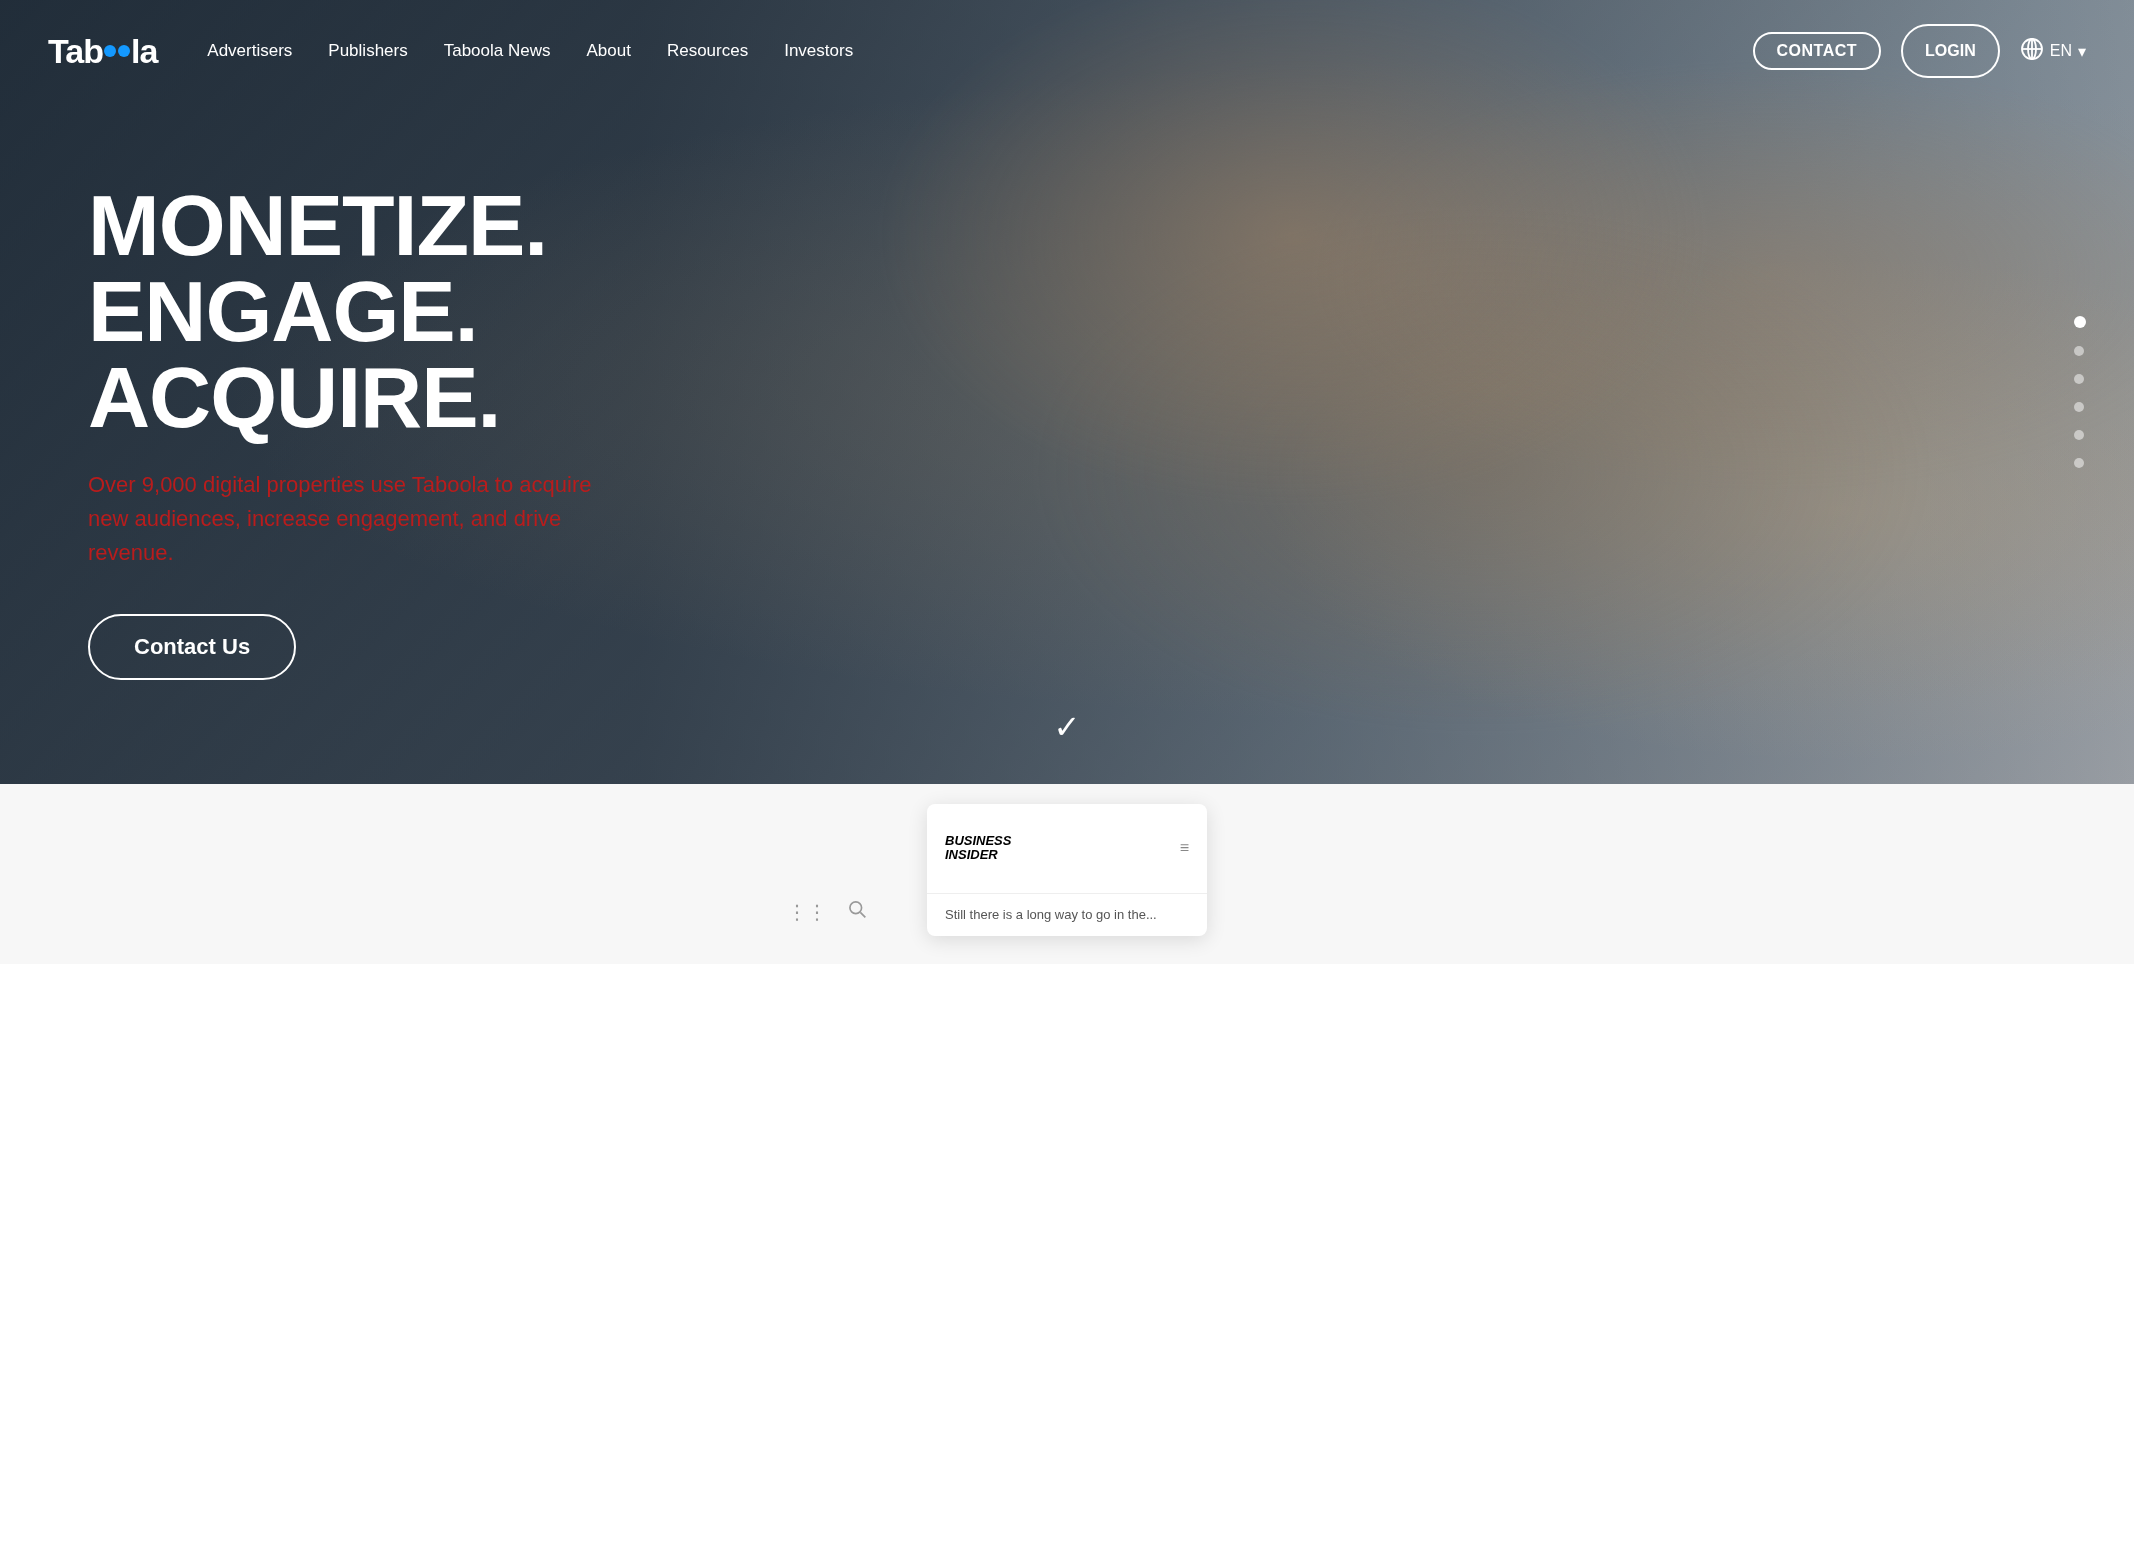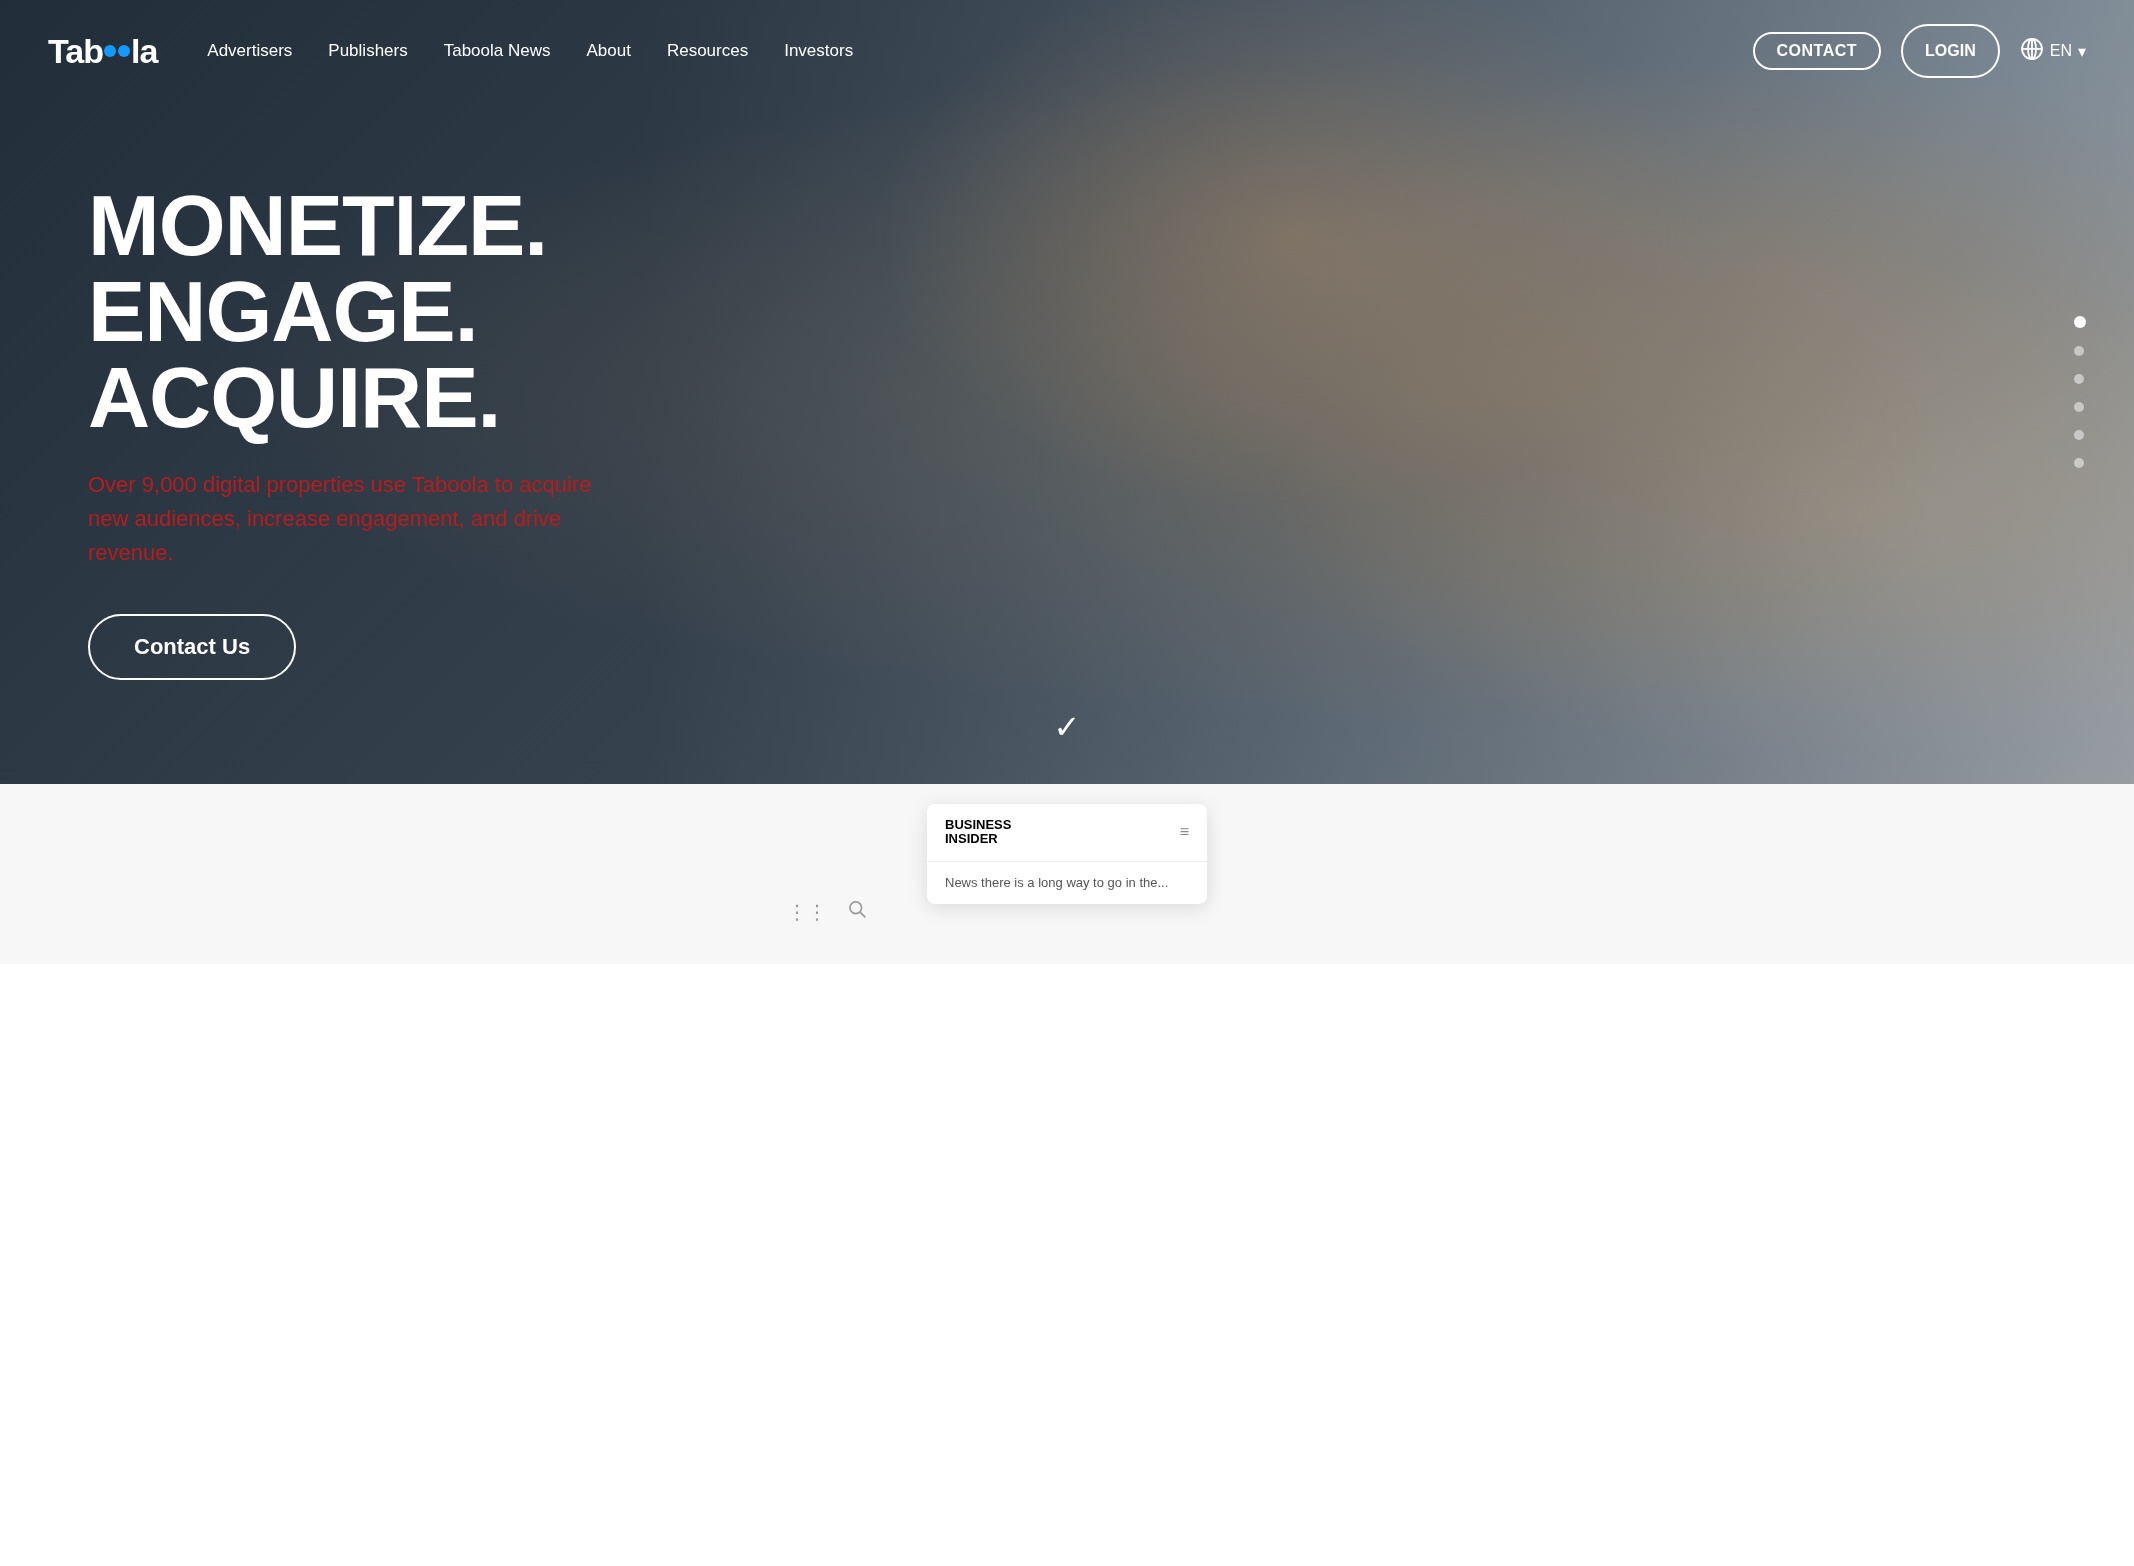--- a/index.html
+++ b/index.html
@@ -228,8 +228,9 @@
       display: flex;
       align-items: center;
       justify-content: space-between;
-      padding: 14px 18px;
+      padding: 30px 18px;
       border-bottom: 1px solid #eee;
+      font-style: italic;
     }
     .bi-logo {
       font-size: 13px;

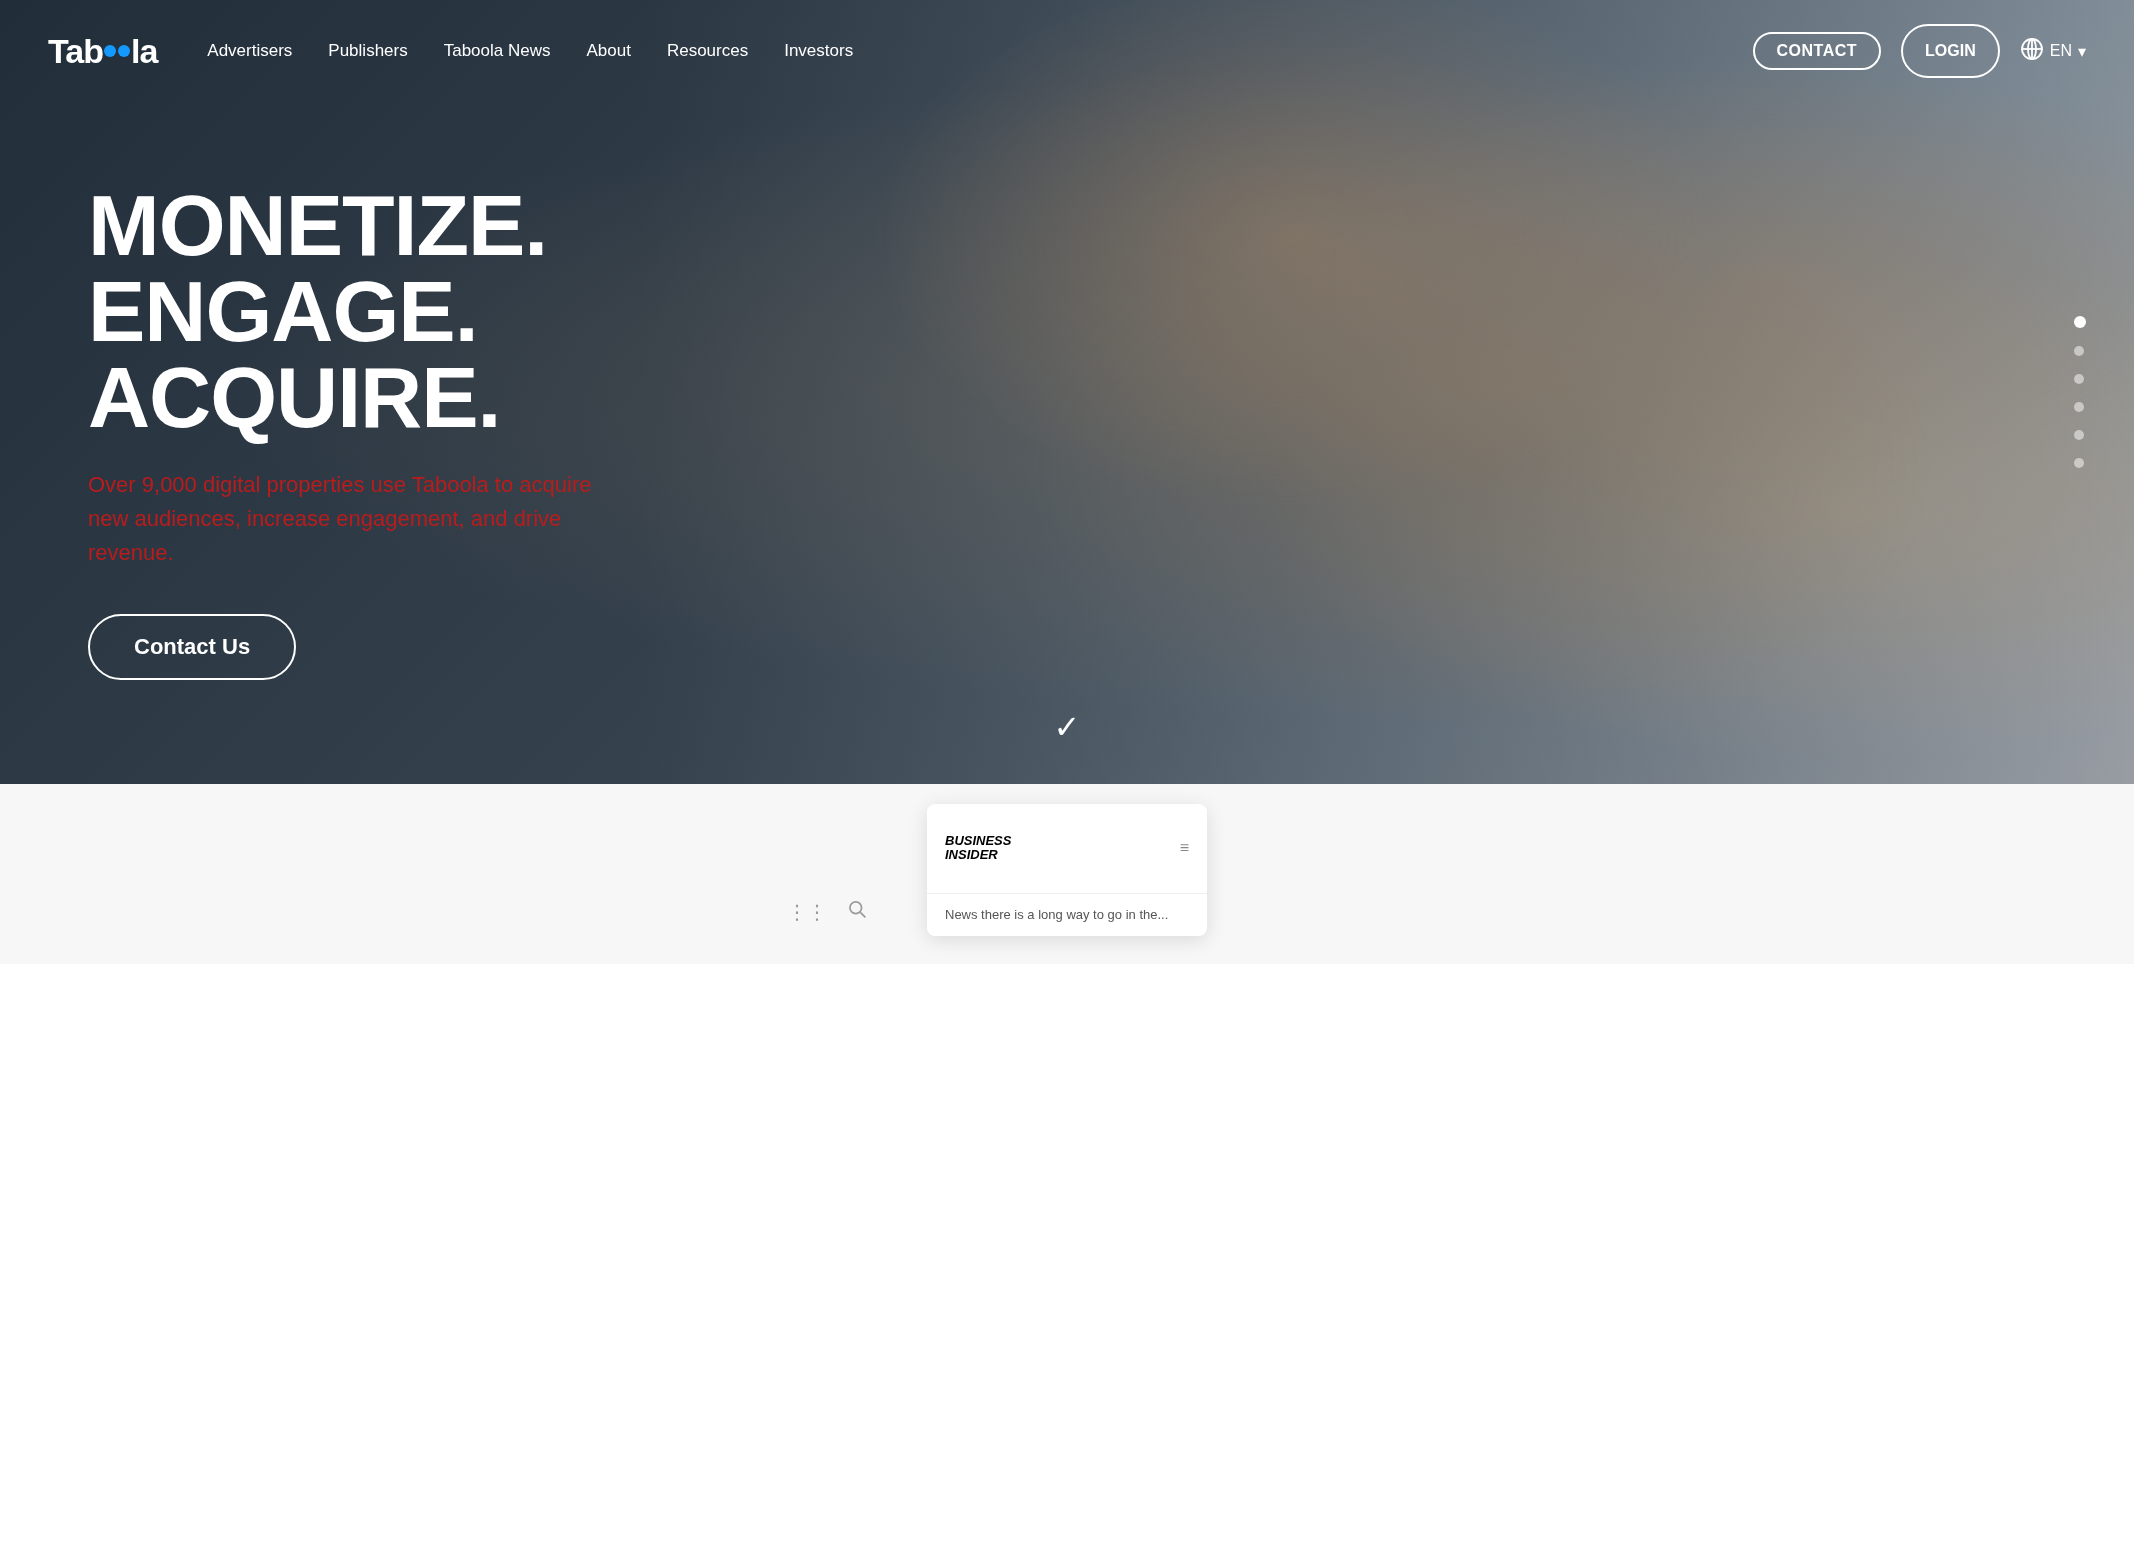--- a/index.html
+++ b/index.html
@@ -346,7 +346,7 @@
       <div class="bi-menu-icon">≡</div>
     </div>
     <div class="bi-card-body">
-      <p>News there is a long way to go in the...</p>
+      <p>Still there is a long way to go in the...</p>
     </div>
   </div>
 </div>

